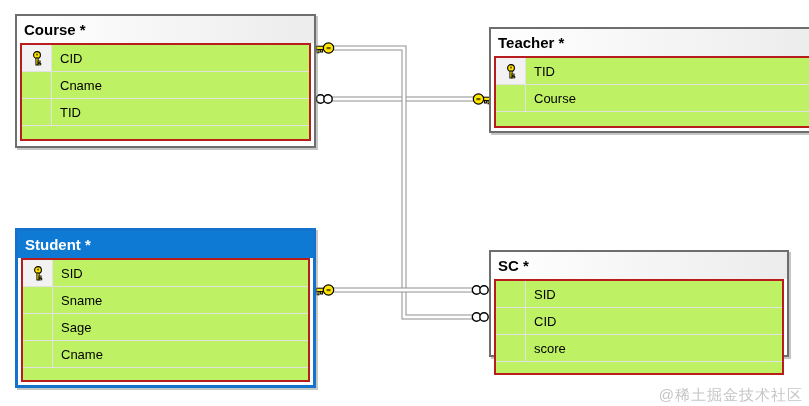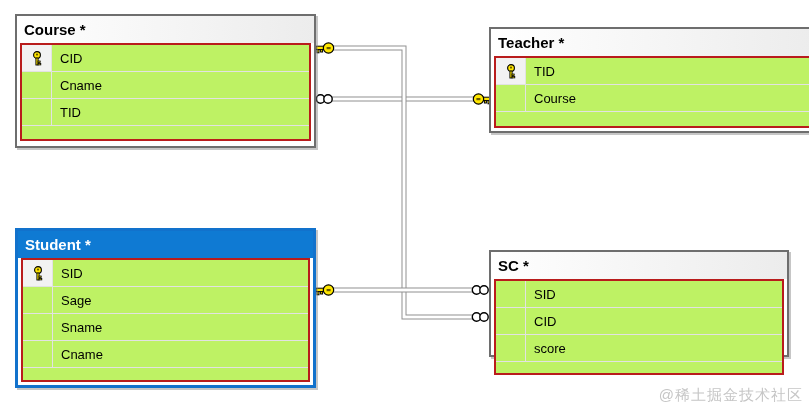--- a/index.html
+++ b/index.html
@@ -174,14 +174,14 @@
       </div>
       <div class="row">
         <div class="cell-icon"></div>
+        <div class="cell-name">Sname</div>
+      </div>
+      <div class="row">
+        <div class="cell-icon"></div>
         <div class="cell-name">Sage</div>
       </div>
       <div class="row">
         <div class="cell-icon"></div>
-        <div class="cell-name">Sname</div>
-      </div>
-      <div class="row">
-        <div class="cell-icon"></div>
         <div class="cell-name">Cname</div>
       </div>
     </div>

